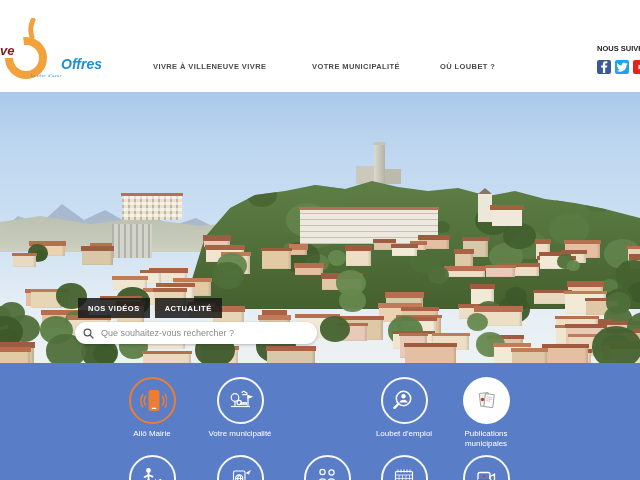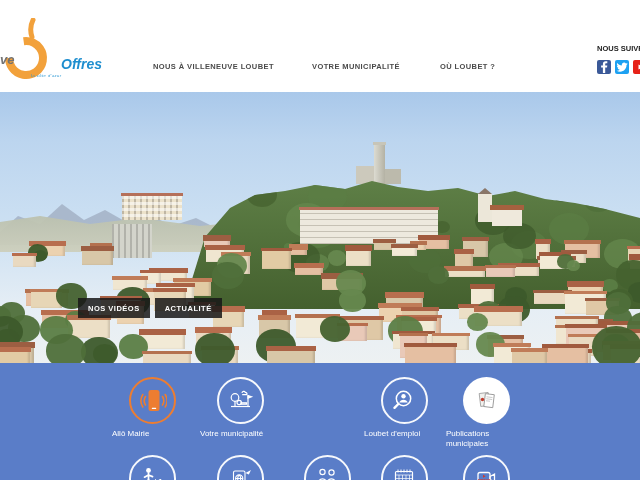--- a/index.html
+++ b/index.html
@@ -11,7 +11,7 @@
   
   .site-header{position:absolute;left:0;top:0;width:640px;height:92px;background:#fff;z-index:50;}
   .logo{position:absolute;left:-14px;top:18px;width:130px;height:70px;cursor:pointer;}
-  .logo-ve{position:absolute;left:14px;top:34px;font-size:13px;font-weight:bold;font-style:italic;color:#737373;}
+  .logo-ve{position:absolute;left:14px;top:25px;font-size:13px;font-weight:bold;font-style:italic;color:#7f1d1d;}
   .logo-name{position:absolute;left:75px;top:38px;font-size:14px;font-weight:bold;font-style:italic;color:#1e8ecf;}
   .logo-tagline{position:absolute;left:40px;top:55px;font-size:4px;letter-spacing:.5px;font-style:italic;color:#2a97d3;white-space:nowrap;}
   .logo-tagline::before{content:"";display:inline-block;width:3px;height:3px;background:#f2a13b;border-radius:50%;margin-right:2px;}

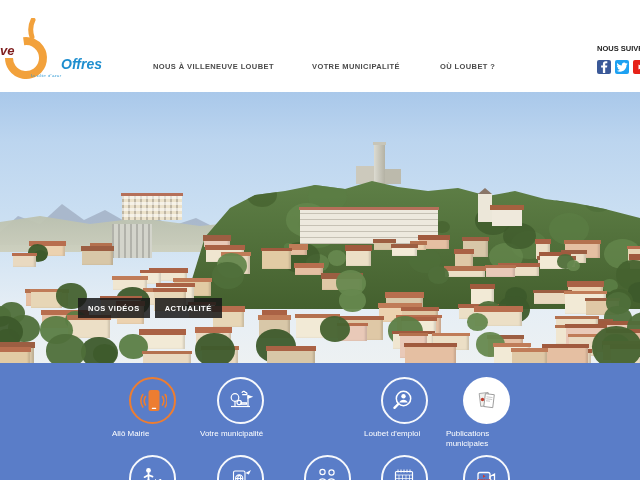--- a/index.html
+++ b/index.html
@@ -86,7 +86,7 @@
   </div>
 
   <nav class="main-nav">
-    <span class="nav-item" style="left:153px;">NOUS À VILLENEUVE LOUBET</span>
+    <span class="nav-item" style="left:153px;">VIVRE À VILLENEUVE VIVRE</span>
     <span class="nav-item" style="left:312px;">VOTRE MUNICIPALITÉ</span>
     <span class="nav-item" style="left:440px;">OÙ LOUBET ?</span>
   </nav>

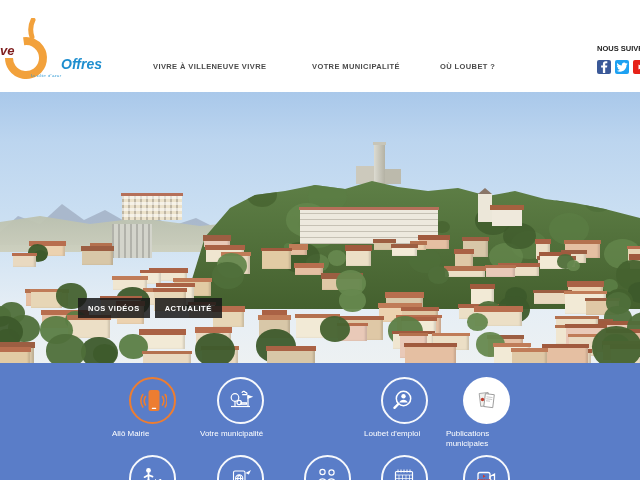--- a/index.html
+++ b/index.html
@@ -463,6 +463,13 @@
     <div class="hero-tab">ACTUALITÉ</div>
   </div>
 
+  <div class="searchbar">
+    <svg width="11" height="11" viewBox="0 0 11 11">
+      <circle cx="4.5" cy="4.5" r="3.4" fill="none" stroke="#555" stroke-width="1.2"></circle>
+      <path d="M7 7l3 3" stroke="#555" stroke-width="1.2" stroke-linecap="round"></path>
+    </svg>
+    <input type="text" placeholder="Que souhaitez-vous rechercher ?" style="">
+  </div>
 </div>
 
 <div class="quicklinks">

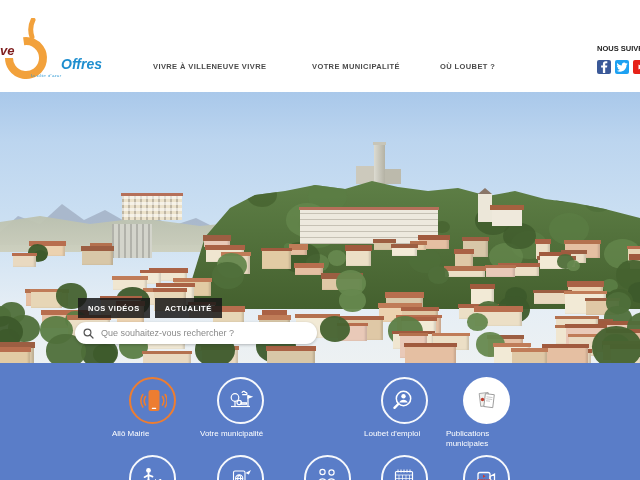--- a/index.html
+++ b/index.html
@@ -64,7 +64,7 @@
   .searchbar input::placeholder{color:#8a8a8a;}
   
   .quicklinks{position:absolute;left:0;top:363px;width:640px;height:117px;background:#5a7dc8;}
-  .ql-item{position:absolute;width:80px;cursor:pointer;}
+  .ql-item{position:absolute;width:80px;text-align:center;cursor:pointer;}
   .ql-circle{width:47px;height:47px;border-radius:50%;border:2px solid rgba(255,255,255,.95);box-sizing:border-box;
     margin:0 auto;display:flex;align-items:center;justify-content:center;background:transparent;}
   .ql-circle.orange{border-color:#ed7d31;}

